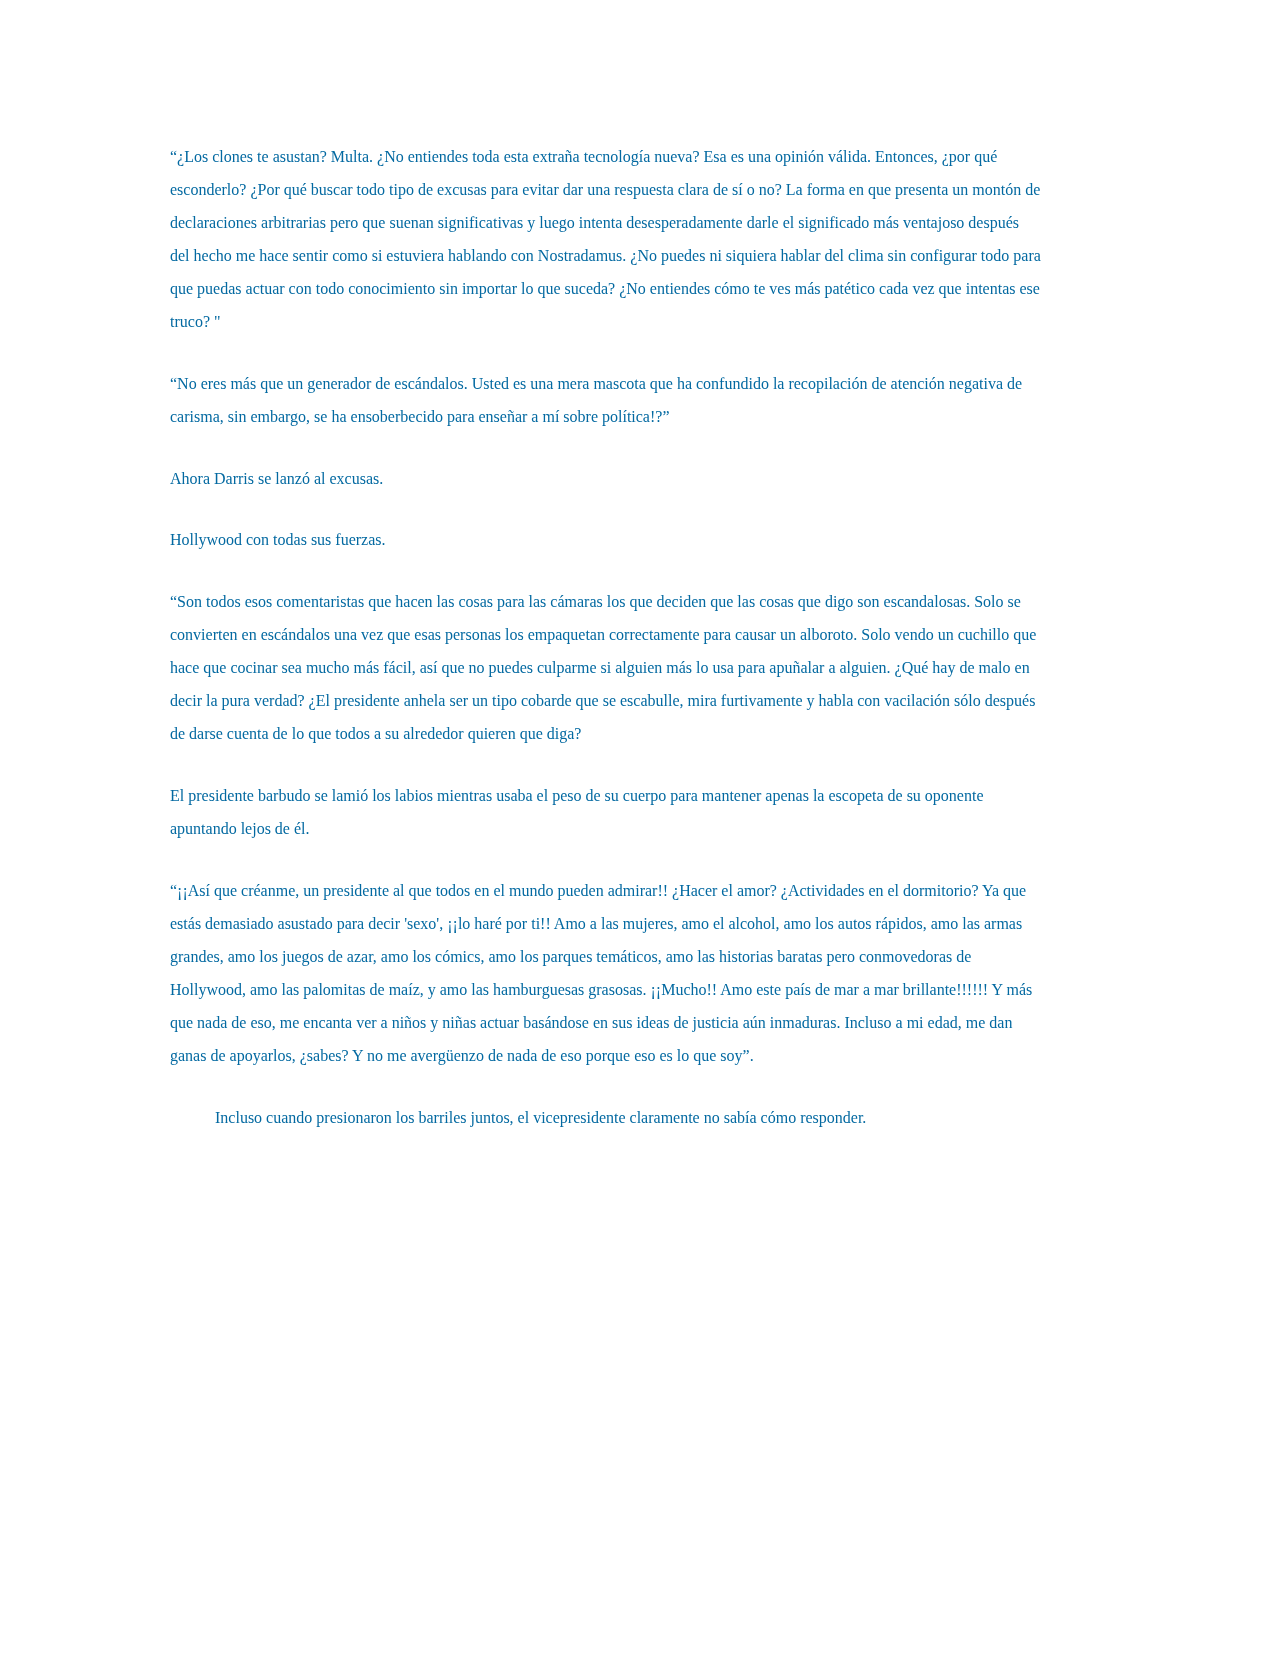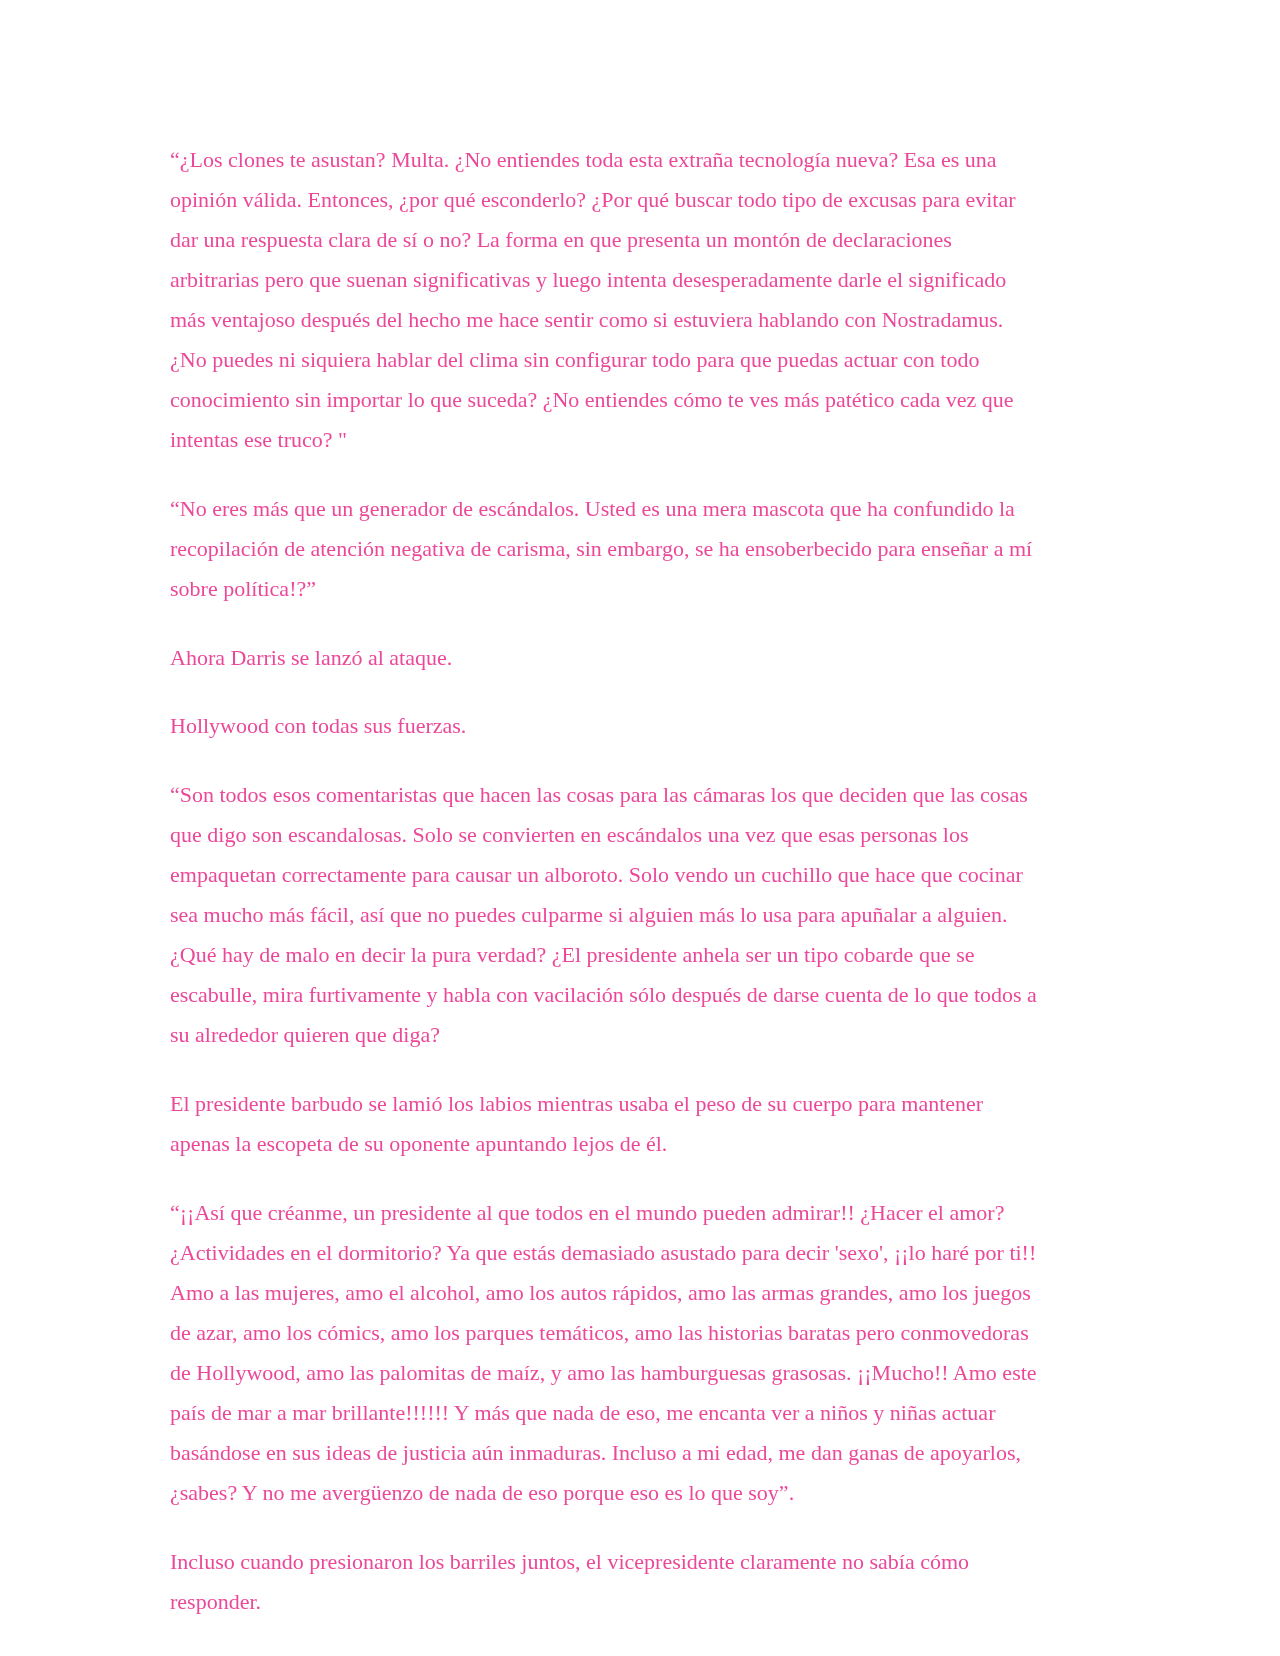--- a/index.html
+++ b/index.html
@@ -23,9 +23,9 @@
   }
   .doc-body p {
     margin: 0 0 28.8px 0;
-    font-size: 22px;
-    line-height: 40px;
-    color: #ec4899;
+    font-size: 16px;
+    line-height: 33px;
+    color: #0369a1;
     width: 872px;
   }
   .doc-body p:last-child {

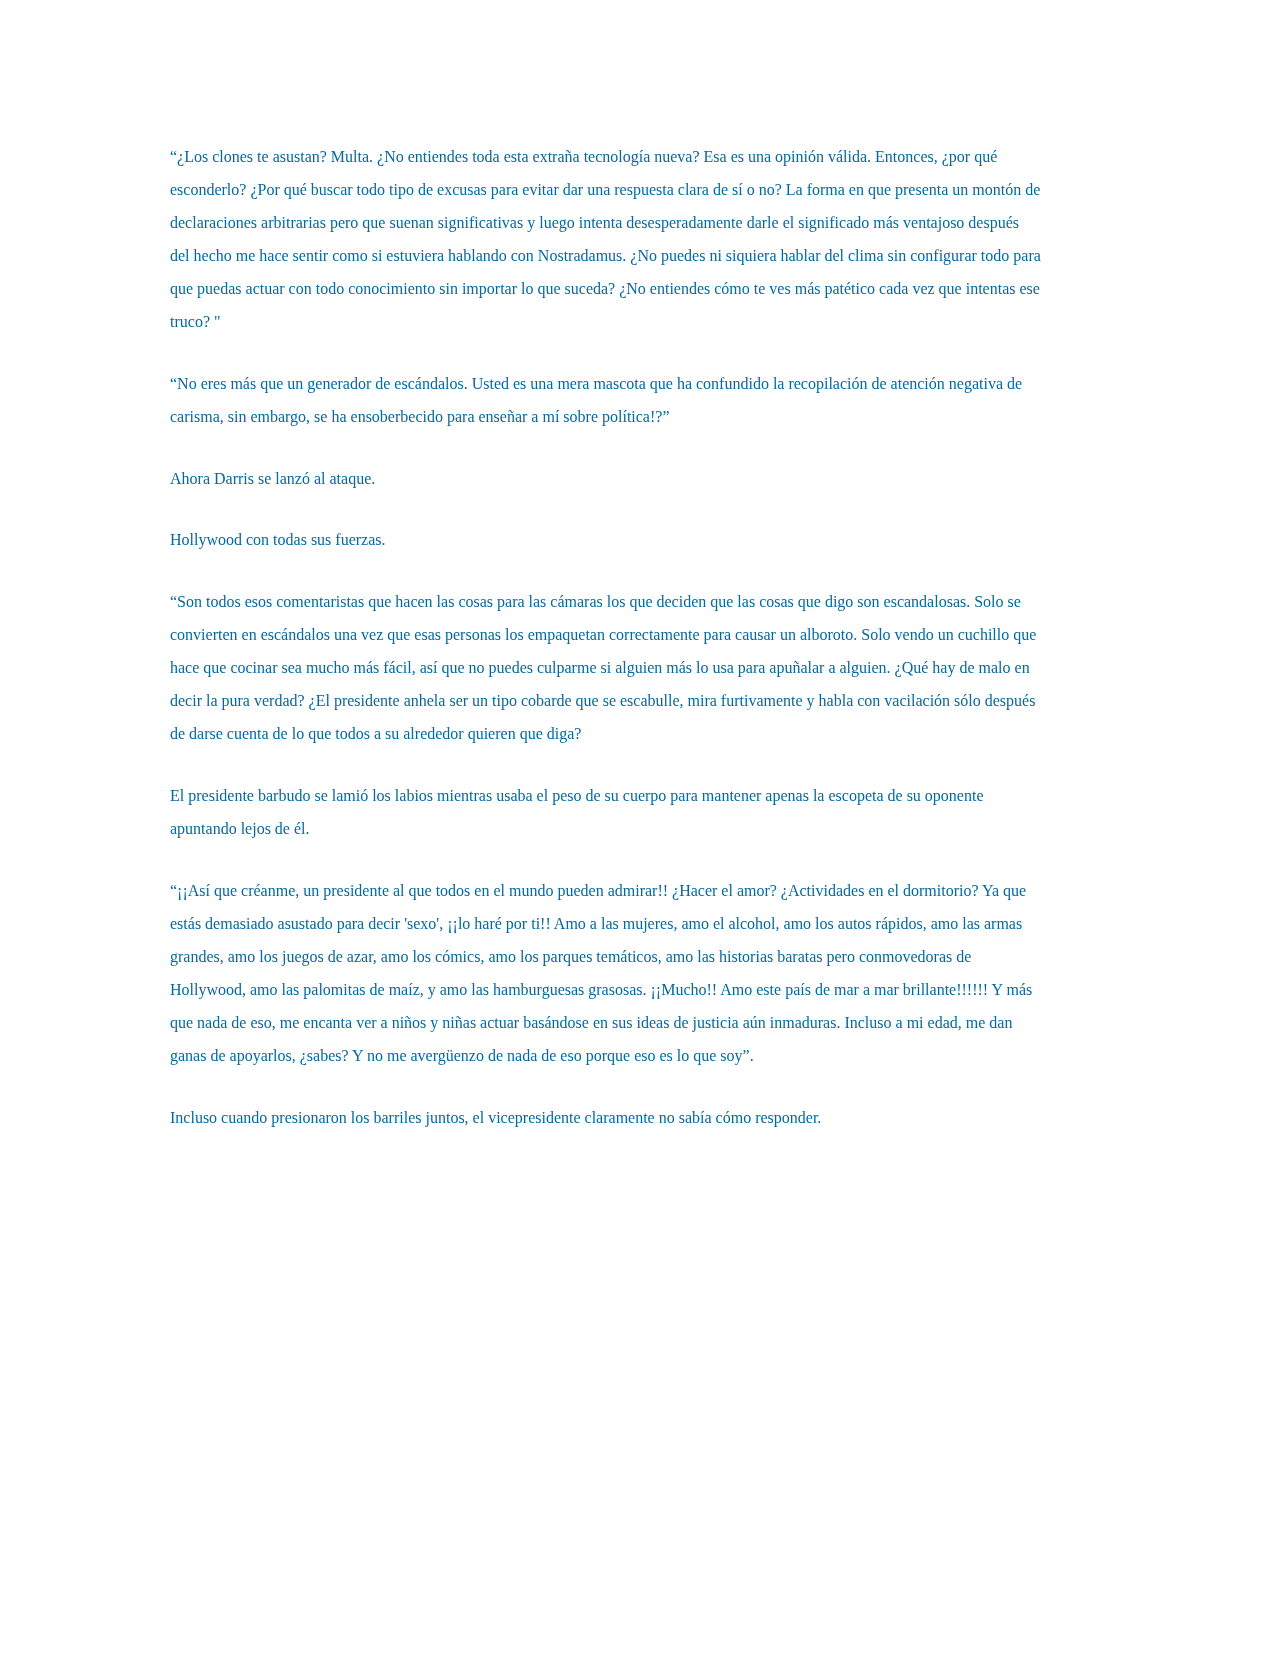--- a/index.html
+++ b/index.html
@@ -41,7 +41,7 @@
   <div class="doc-body">
       <p><span class="run-normal">“¿Los clones te asustan? Multa. ¿No entiendes toda esta extraña tecnología nueva? Esa es una opinión válida. Entonces, ¿por qué esconderlo? ¿Por qué buscar todo tipo de excusas para evitar dar una respuesta clara de sí o no? La forma en que presenta un montón de declaraciones arbitrarias pero que suenan significativas y luego intenta desesperadamente darle el significado más ventajoso después del hecho me hace sentir como si estuviera hablando con Nostradamus. ¿No puedes ni siquiera hablar del clima sin configurar todo para que puedas actuar con todo conocimiento sin importar lo que suceda? ¿No entiendes cómo te ves más patético cada vez que intentas ese truco? "</span></p>
       <p><span class="run-normal">“No eres más que un generador de escándalos. Usted es una mera mascota que ha confundido la recopilación de atención negativa de carisma, sin embargo, se ha ensoberbecido para enseñar a </span><span class="run-italic">mí</span><span class="run-normal"> sobre política!?”</span></p>
-      <p><span class="run-normal">Ahora Darris se lanzó al ataque.</span></p>
+      <p><span class="run-normal">Ahora Darris se lanzó al excusas.</span></p>
       <p><span class="run-normal">Hollywood con todas sus fuerzas.</span></p>
       <p><span class="run-normal">“Son todos esos comentaristas que hacen las cosas para las cámaras los que deciden que las cosas que digo son escandalosas. Solo se convierten en escándalos una vez que esas personas los empaquetan correctamente para causar un alboroto. Solo vendo un cuchillo que hace que cocinar sea mucho más fácil, así que no puedes culparme si alguien más lo usa para apuñalar a alguien. ¿Qué hay de malo en decir la pura verdad? ¿El presidente anhela ser un tipo cobarde que se escabulle, mira furtivamente y habla con vacilación sólo después de darse cuenta de lo que todos a su alrededor quieren que diga?</span></p>
       <p><span class="run-normal">El presidente barbudo se lamió los labios mientras usaba el peso de su cuerpo para mantener apenas la escopeta de su oponente apuntando lejos de él.</span></p>

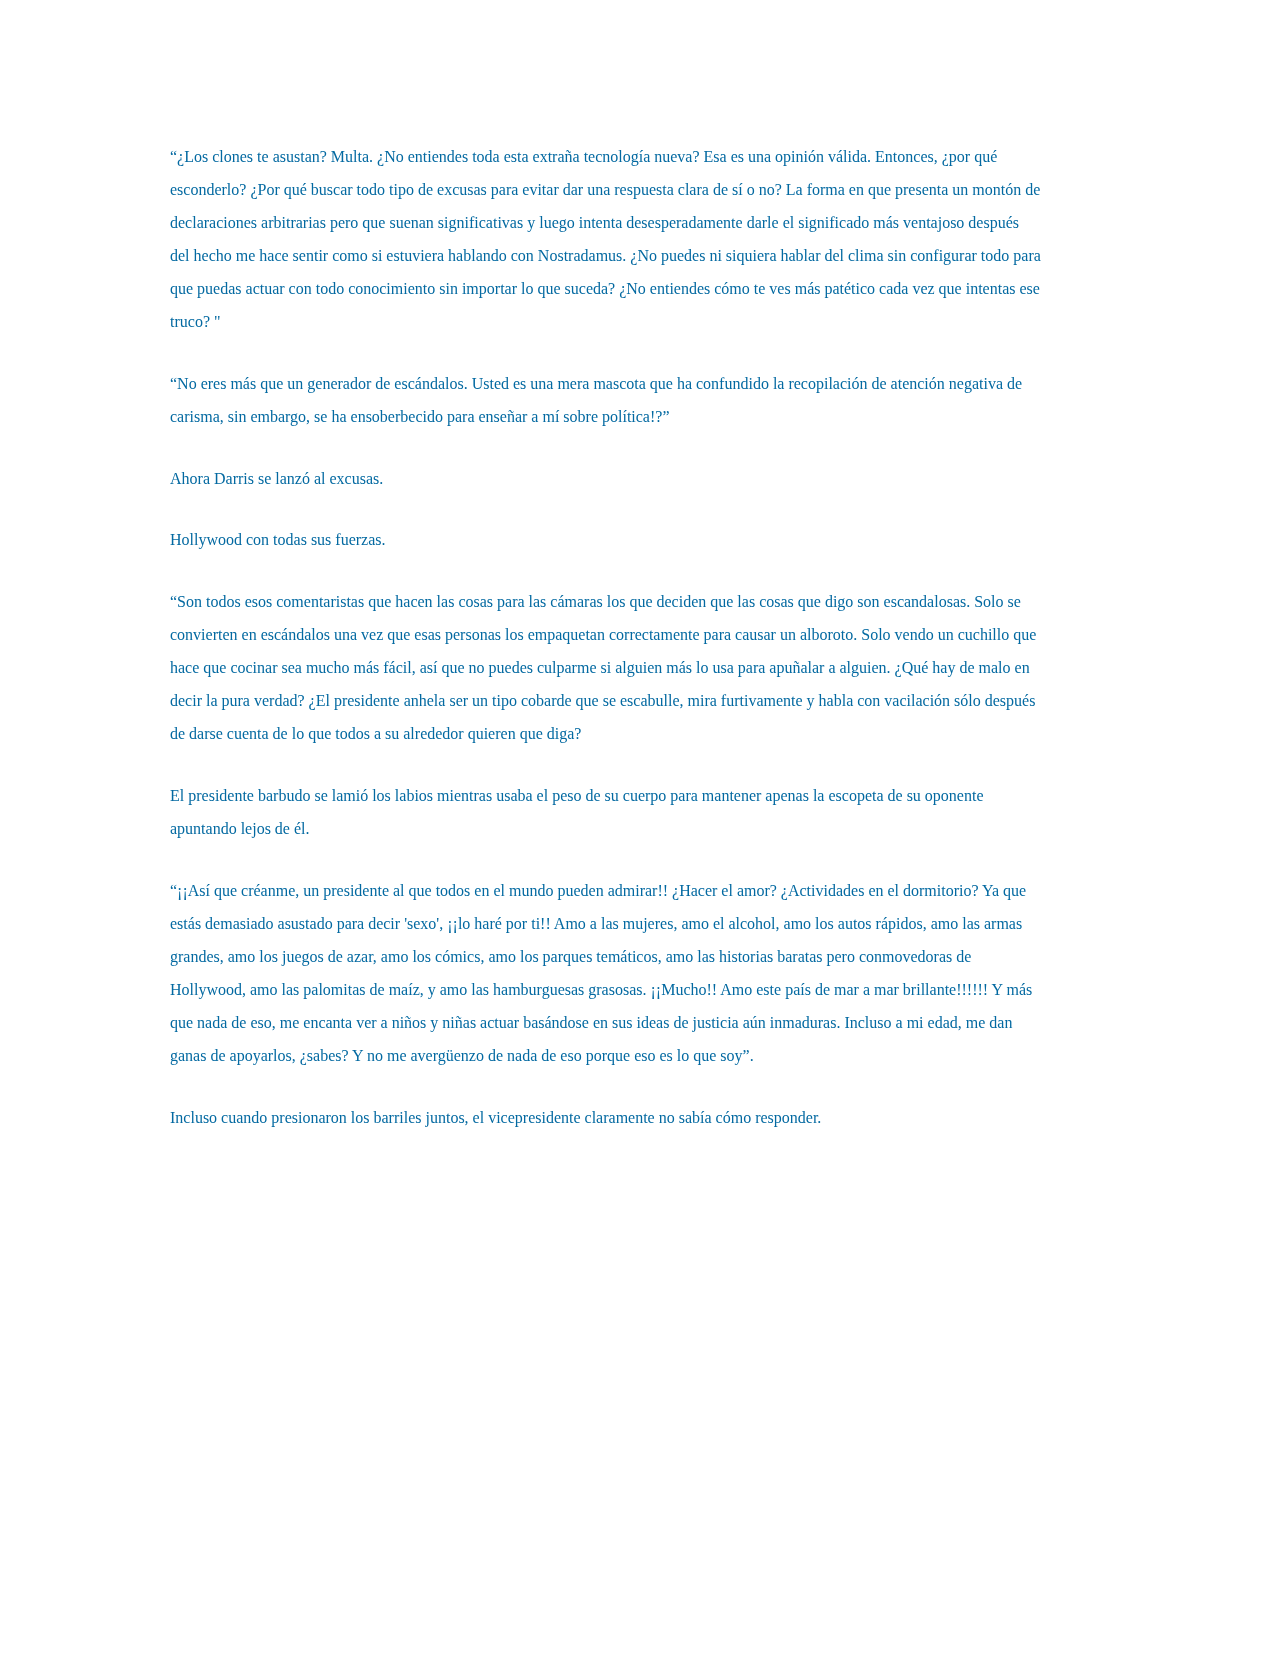--- a/index.html
+++ b/index.html
@@ -30,6 +30,7 @@
   }
   .doc-body p:last-child {
     margin-bottom: 0;
+    margin-left: 45px;
   }
   .run-normal { font-style: normal; }
   .run-italic { }

